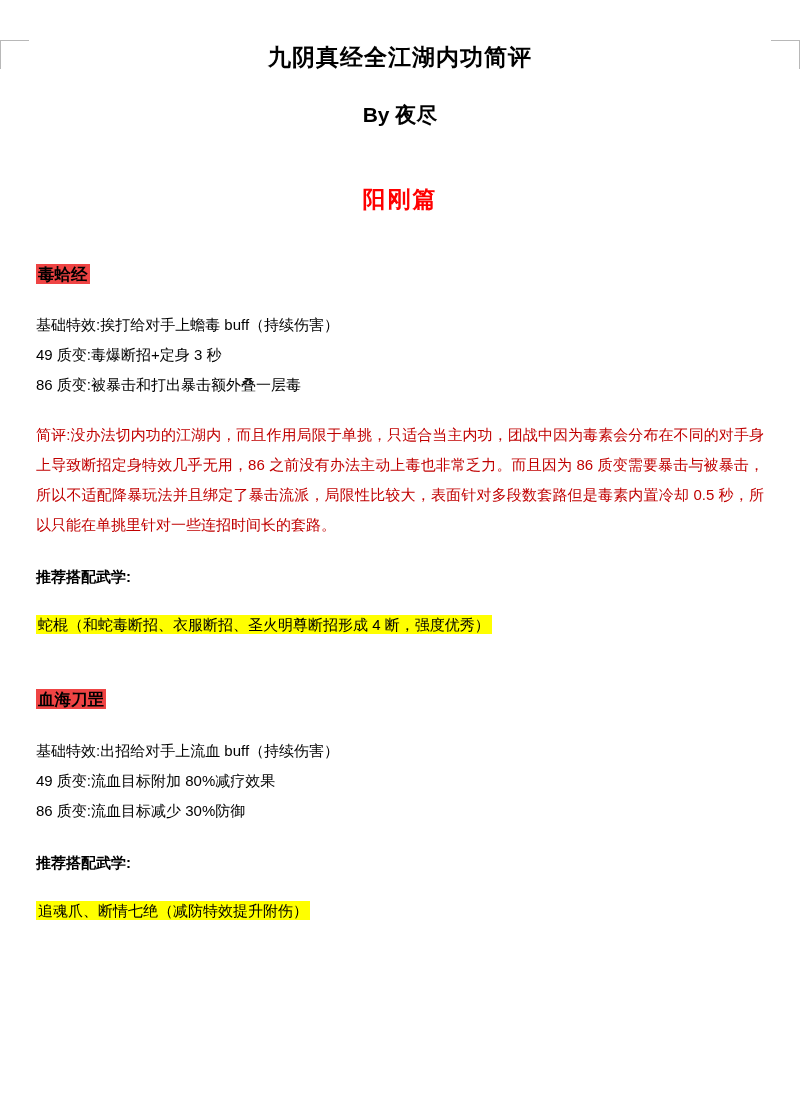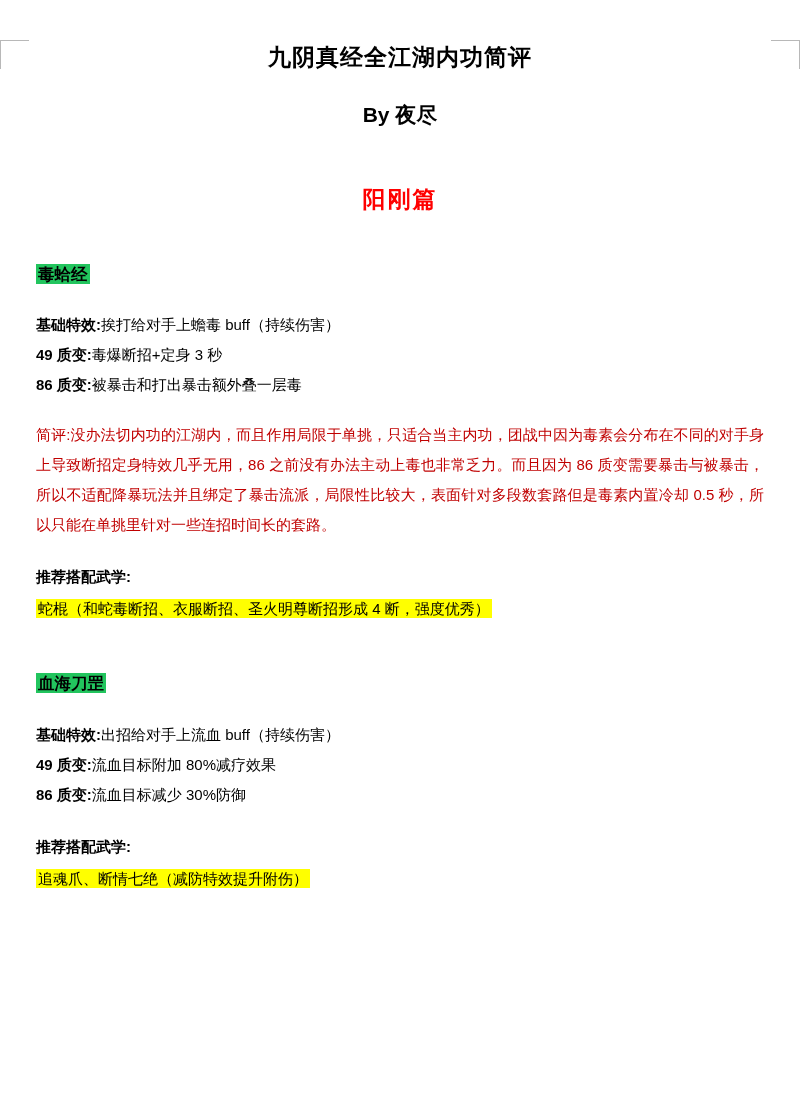--- a/index.html
+++ b/index.html
@@ -63,7 +63,7 @@
     font-size: 16.5px;
     font-weight: bold;
     display: inline;
-    background: #22c55e;
+    background: #ef4444;
     line-height: 1.9;
     padding: 1px 2px;
   }

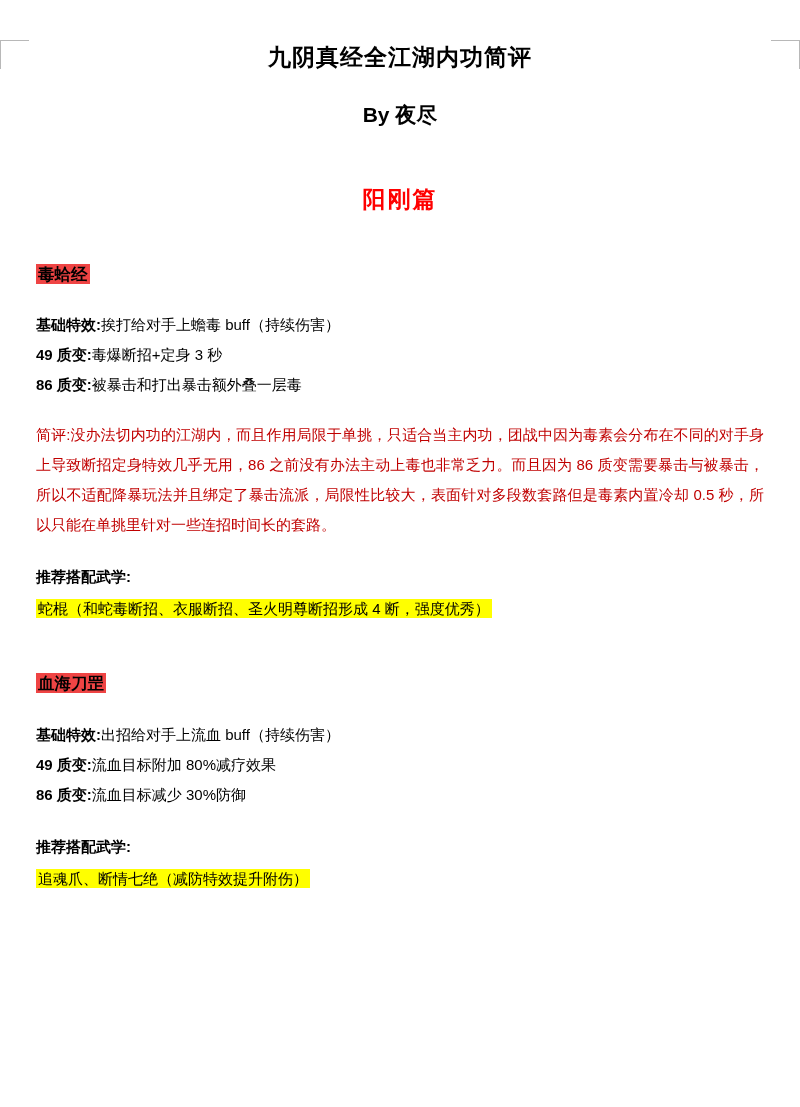--- a/index.html
+++ b/index.html
@@ -75,7 +75,7 @@
     line-height: 2.0;
   }
   .stat-line b {
-    font-weight: bold;
+    font-weight: normal;
     margin-top: 12px;
   }
   .review {

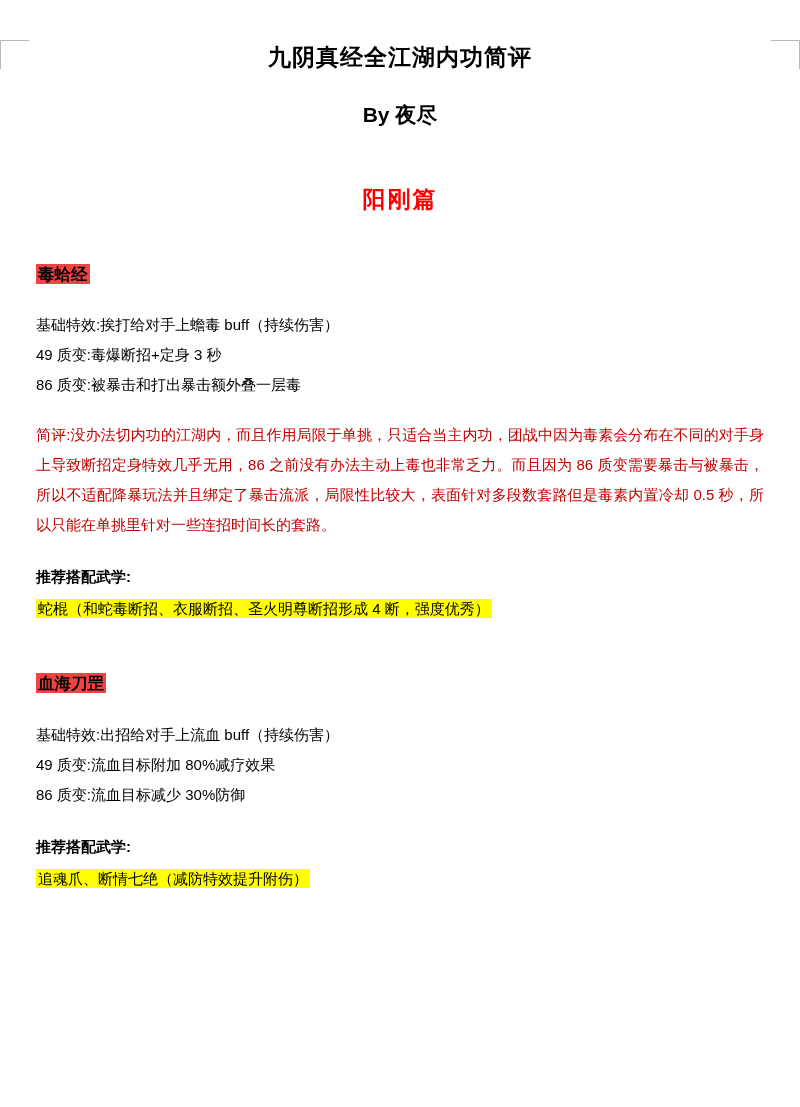--- a/index.html
+++ b/index.html
@@ -98,7 +98,7 @@
     background: #ffff00;
     padding: 1px 2px;
   }
-  .rec-wrap { margin-top: 2px; }
+  .rec-wrap { margin-top: 18px; }
 </style>
 </head>
 <body>

